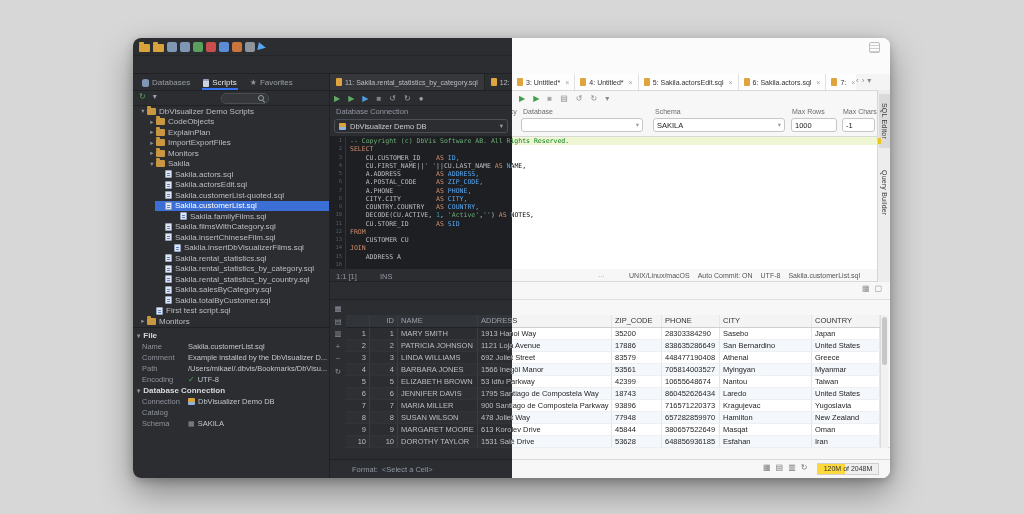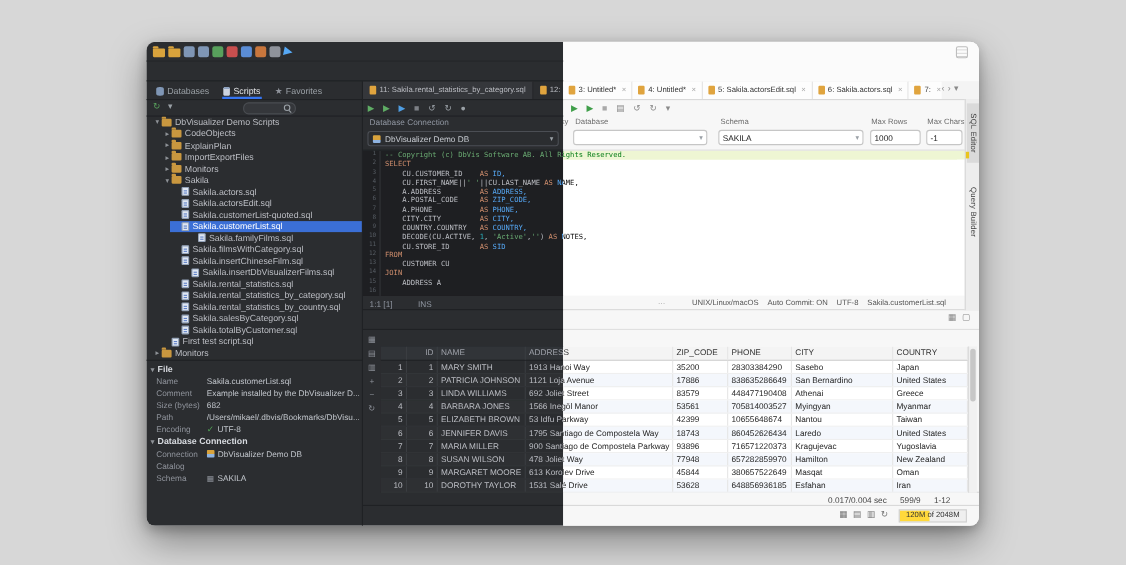--- a/index.html
+++ b/index.html
@@ -400,12 +400,6 @@
           </div>
         </div>
         <div class="prow">
-          <span class="plab">Size (bytes)</span>
-          <div class="pval">
-            <span>682</span>
-          </div>
-        </div>
-        <div class="prow">
           <span class="plab">Path</span>
           <div class="pval">
             <span>/Users/mikael/.dbvis/Bookmarks/DbVisu...</span>

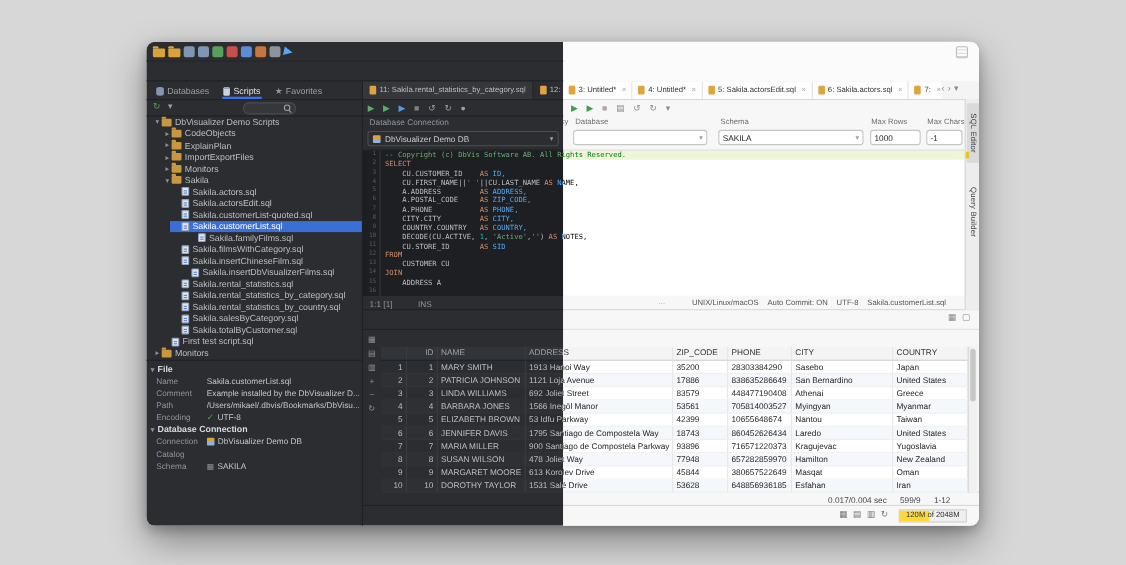--- a/index.html
+++ b/index.html
@@ -823,13 +823,6 @@
         <div class="thumb"></div>
       </div>
 
-    <div id="light-exec">
-      <span class="cluster">
-        <span>0.017/0.004 sec</span>
-        <span>599/9</span>
-        <span>1-12</span>
-      </span>
-    </div>
     <div id="light-bottom">
       <span class="lb-icons" id="light-bottom-icons">
           <span class="tbi">▦</span>

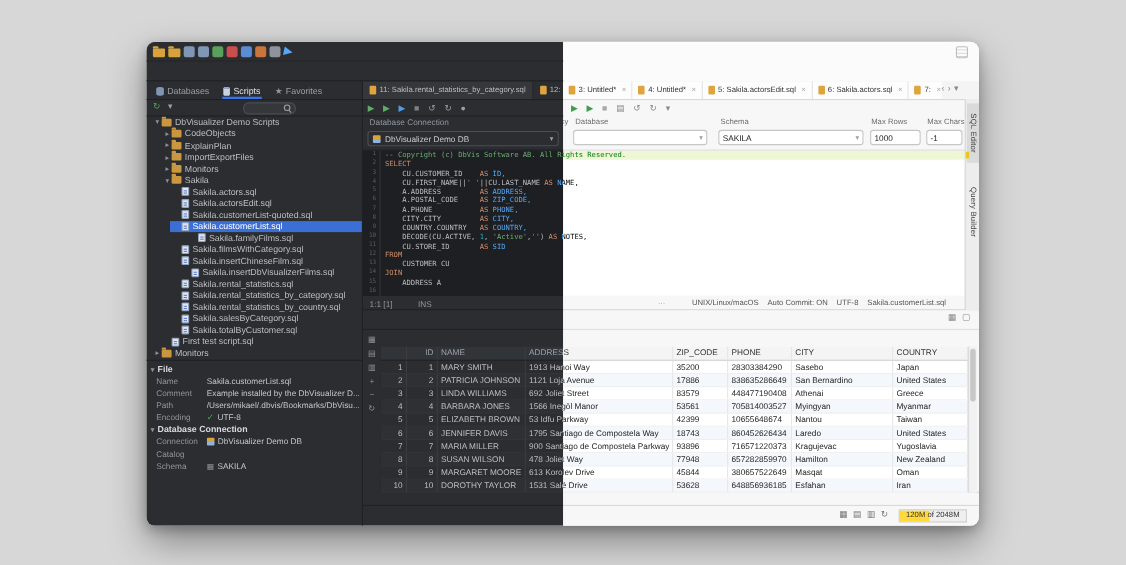--- a/index.html
+++ b/index.html
@@ -823,6 +823,12 @@
         <div class="thumb"></div>
       </div>
 
+    <div id="dark-format">
+      <span class="t">
+        <span>Format:</span>
+        <span>&lt;Select a Cell&gt;</span>
+      </span>
+    </div>
     <div id="light-bottom">
       <span class="lb-icons" id="light-bottom-icons">
           <span class="tbi">▦</span>

